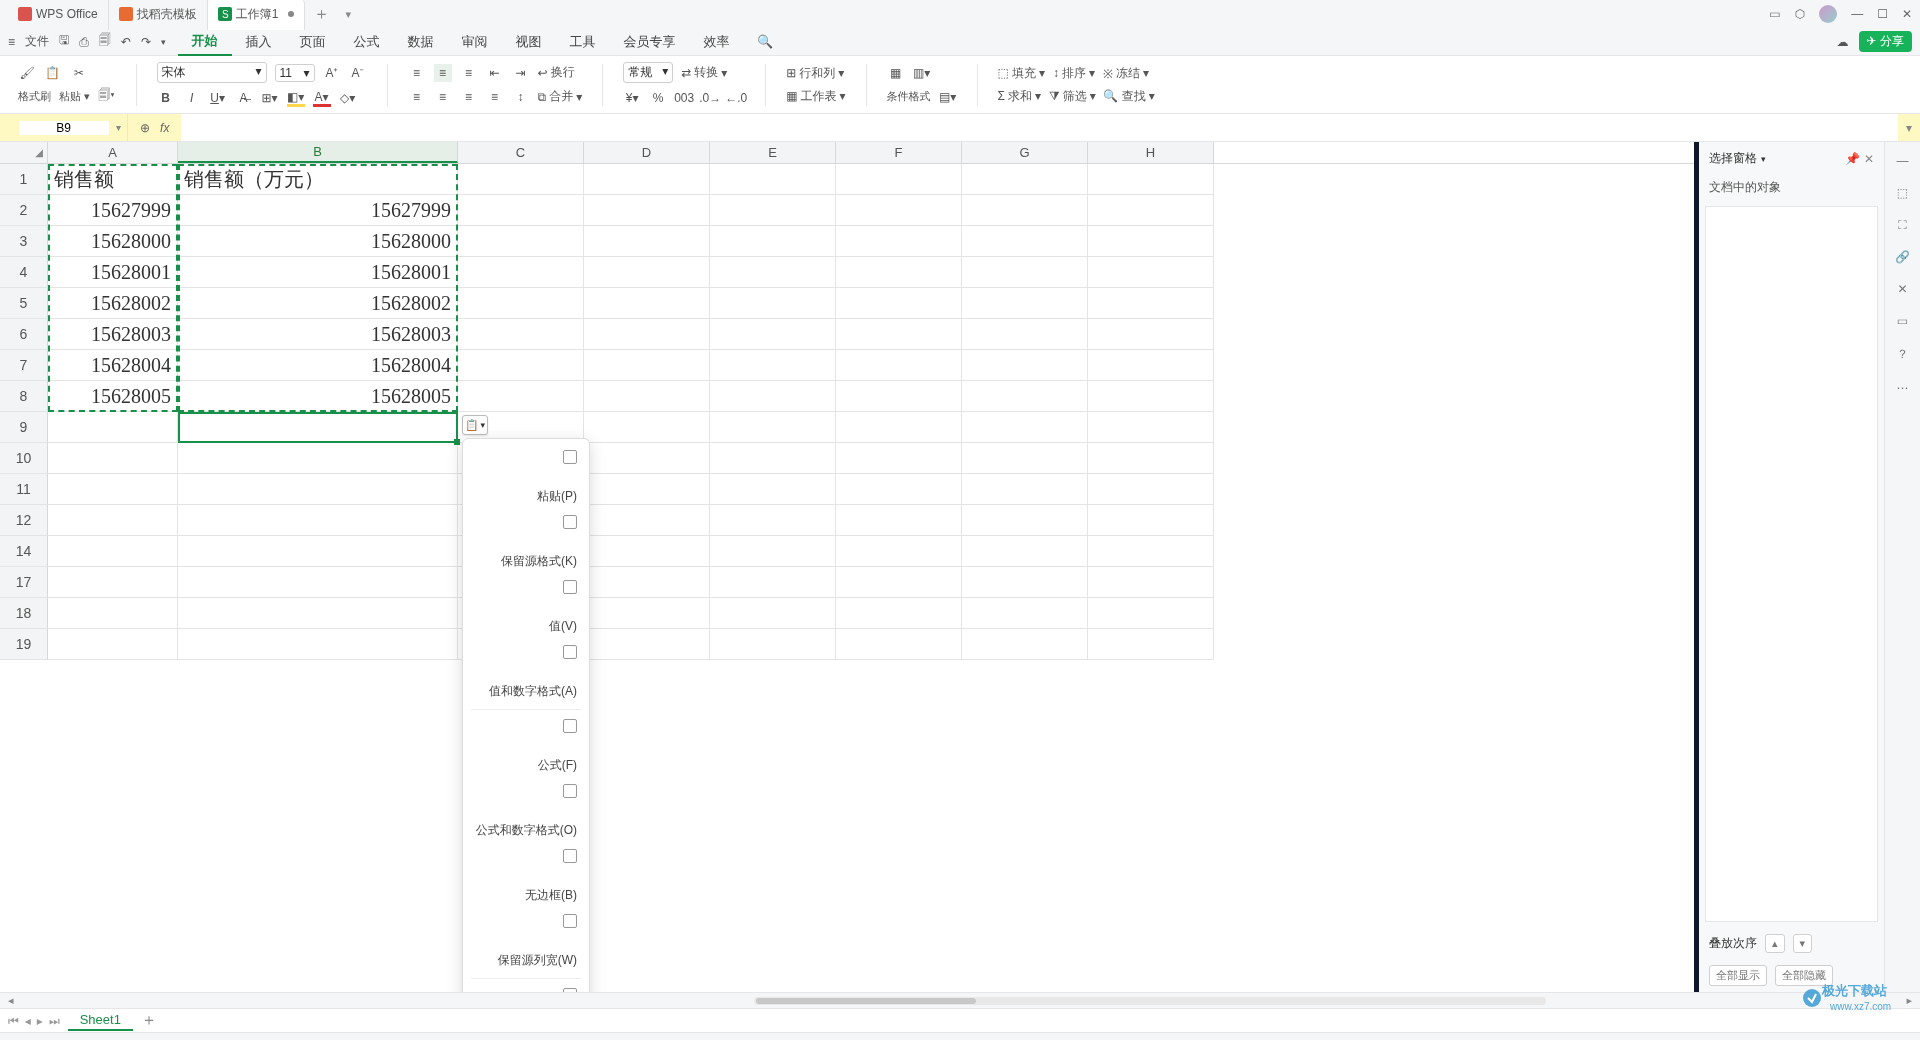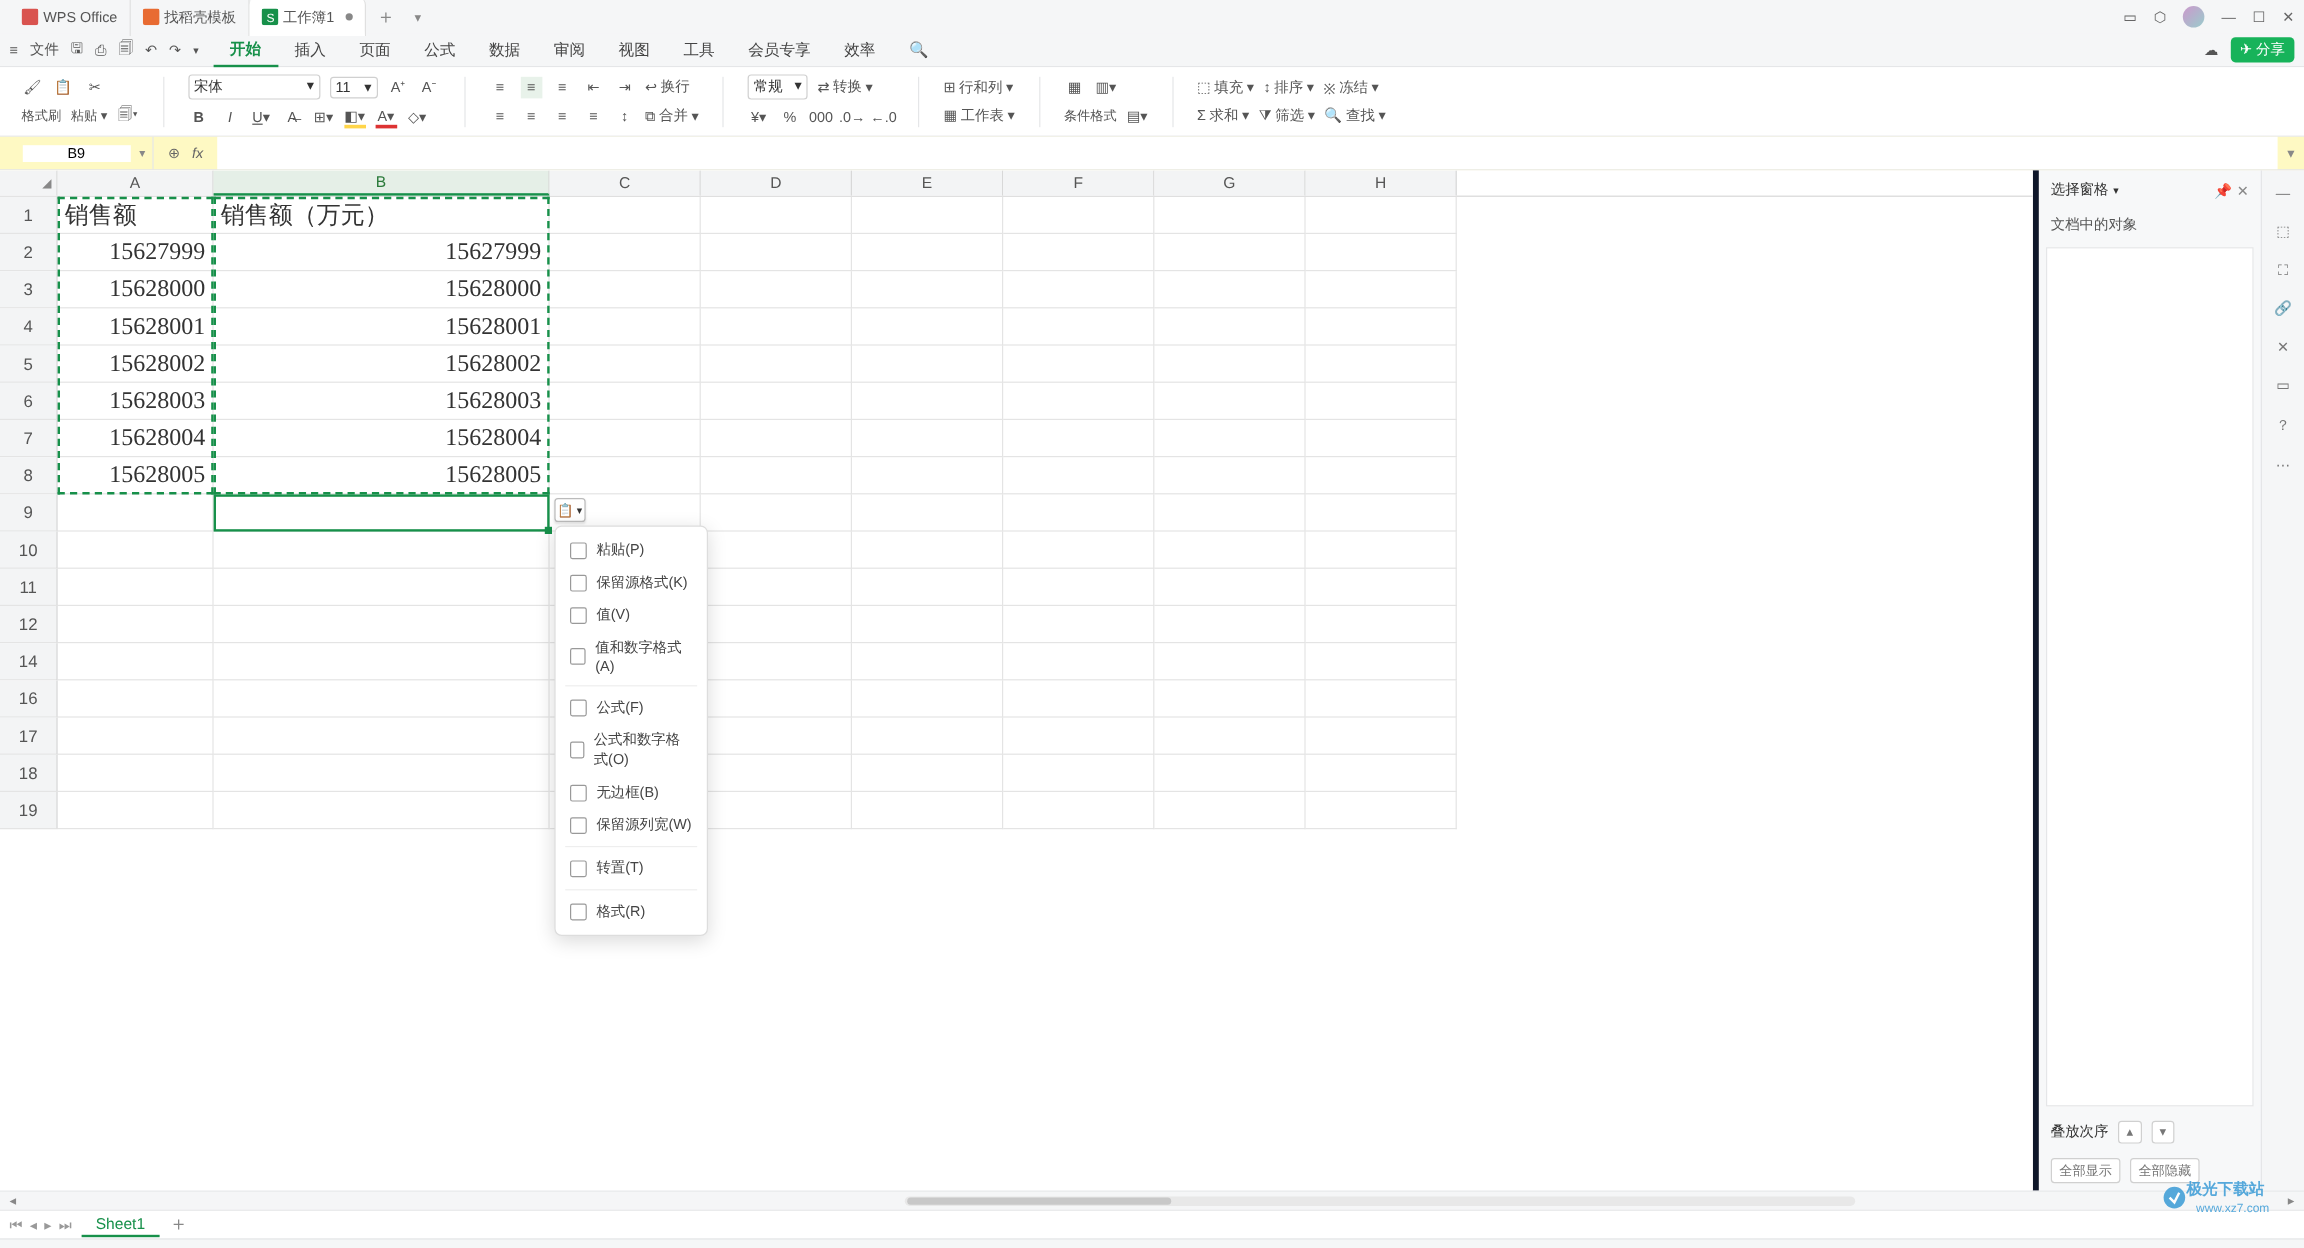--- a/index.html
+++ b/index.html
@@ -232,7 +232,7 @@
     <div class="rrow">
       <span class="ribbon-icon-btn">¥▾</span>
       <span class="ribbon-icon-btn">%</span>
-      <span class="ribbon-icon-btn">000</span>
+      <span class="ribbon-icon-btn">003</span>
       <span class="ribbon-icon-btn">.0→</span>
       <span class="ribbon-icon-btn">←.0</span>
     </div>

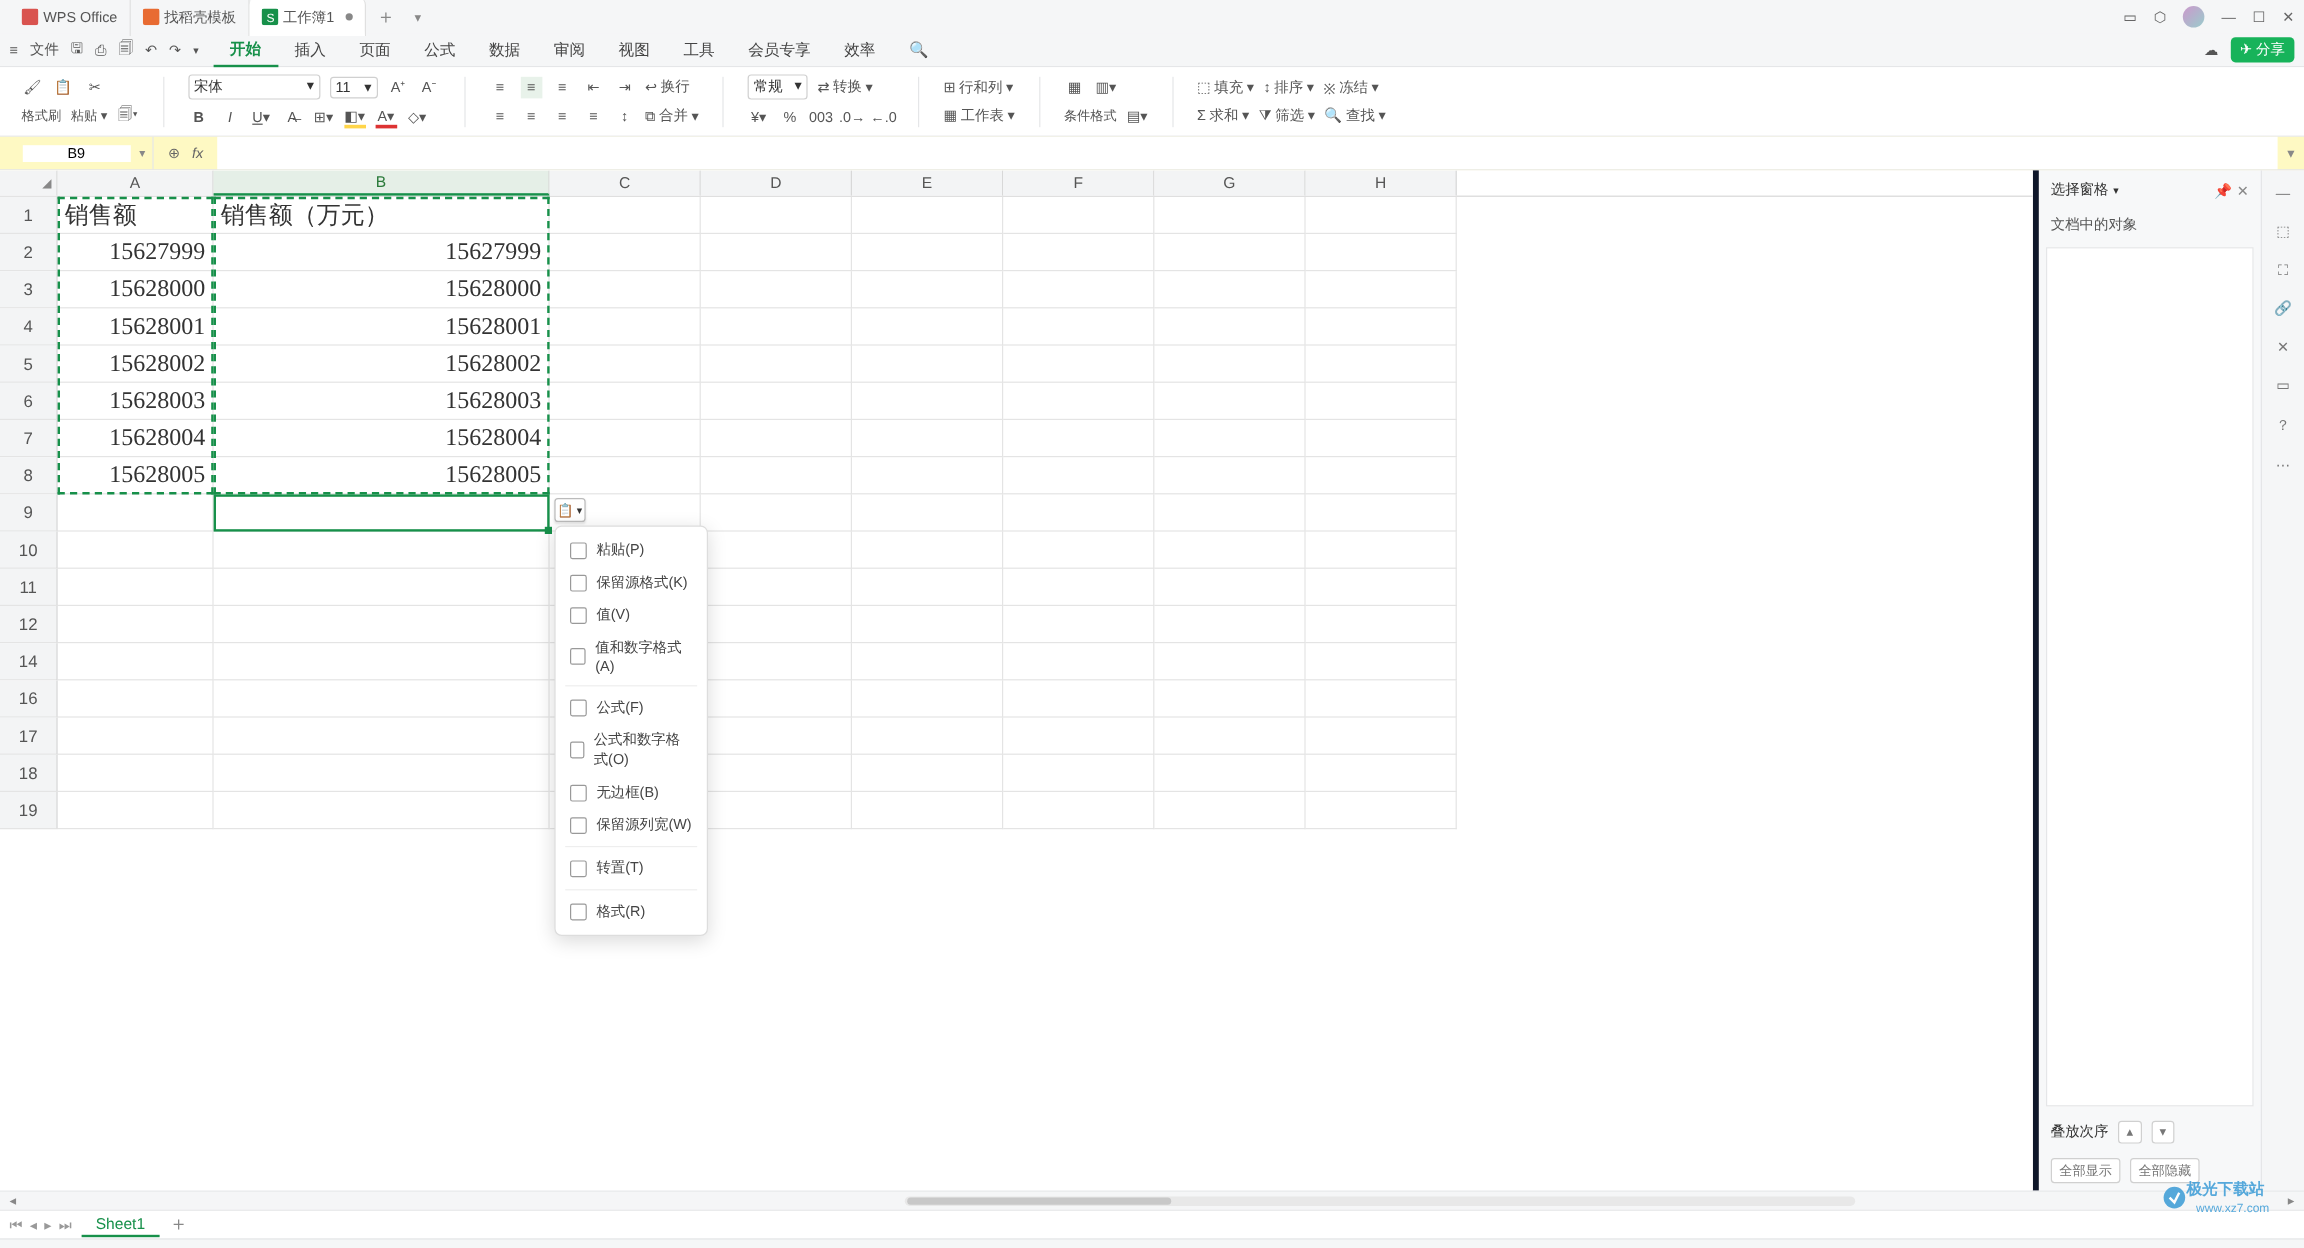--- a/index.html
+++ b/index.html
@@ -73,7 +73,7 @@
 
 .paste-tag{position:absolute;width:26px;height:20px;border:1px solid #bbb;background:#fff;border-radius:3px;display:flex;align-items:center;justify-content:center;gap:2px;font-size:11px;box-shadow:0 1px 2px rgba(0,0,0,.1);}
 .ctx{position:absolute;width:128px;background:#fff;border:1px solid #ddd;border-radius:6px;box-shadow:0 4px 16px rgba(0,0,0,.15);padding:6px 0;font-size:12px;}
-.ctx .mi{display:flex;align-items:center;gap:8px;padding:5px 12px;color:#444;}
+.ctx .mi{display:flex;align-items:flex-end;gap:24px;padding:5px 12px;color:#444;flex-direction:column;}
 .ctx hr{border:none;border-top:1px solid #eee;margin:4px 8px;}
 .ic{width:14px;height:14px;display:inline-block;border:1px solid #999;border-radius:2px;}
 

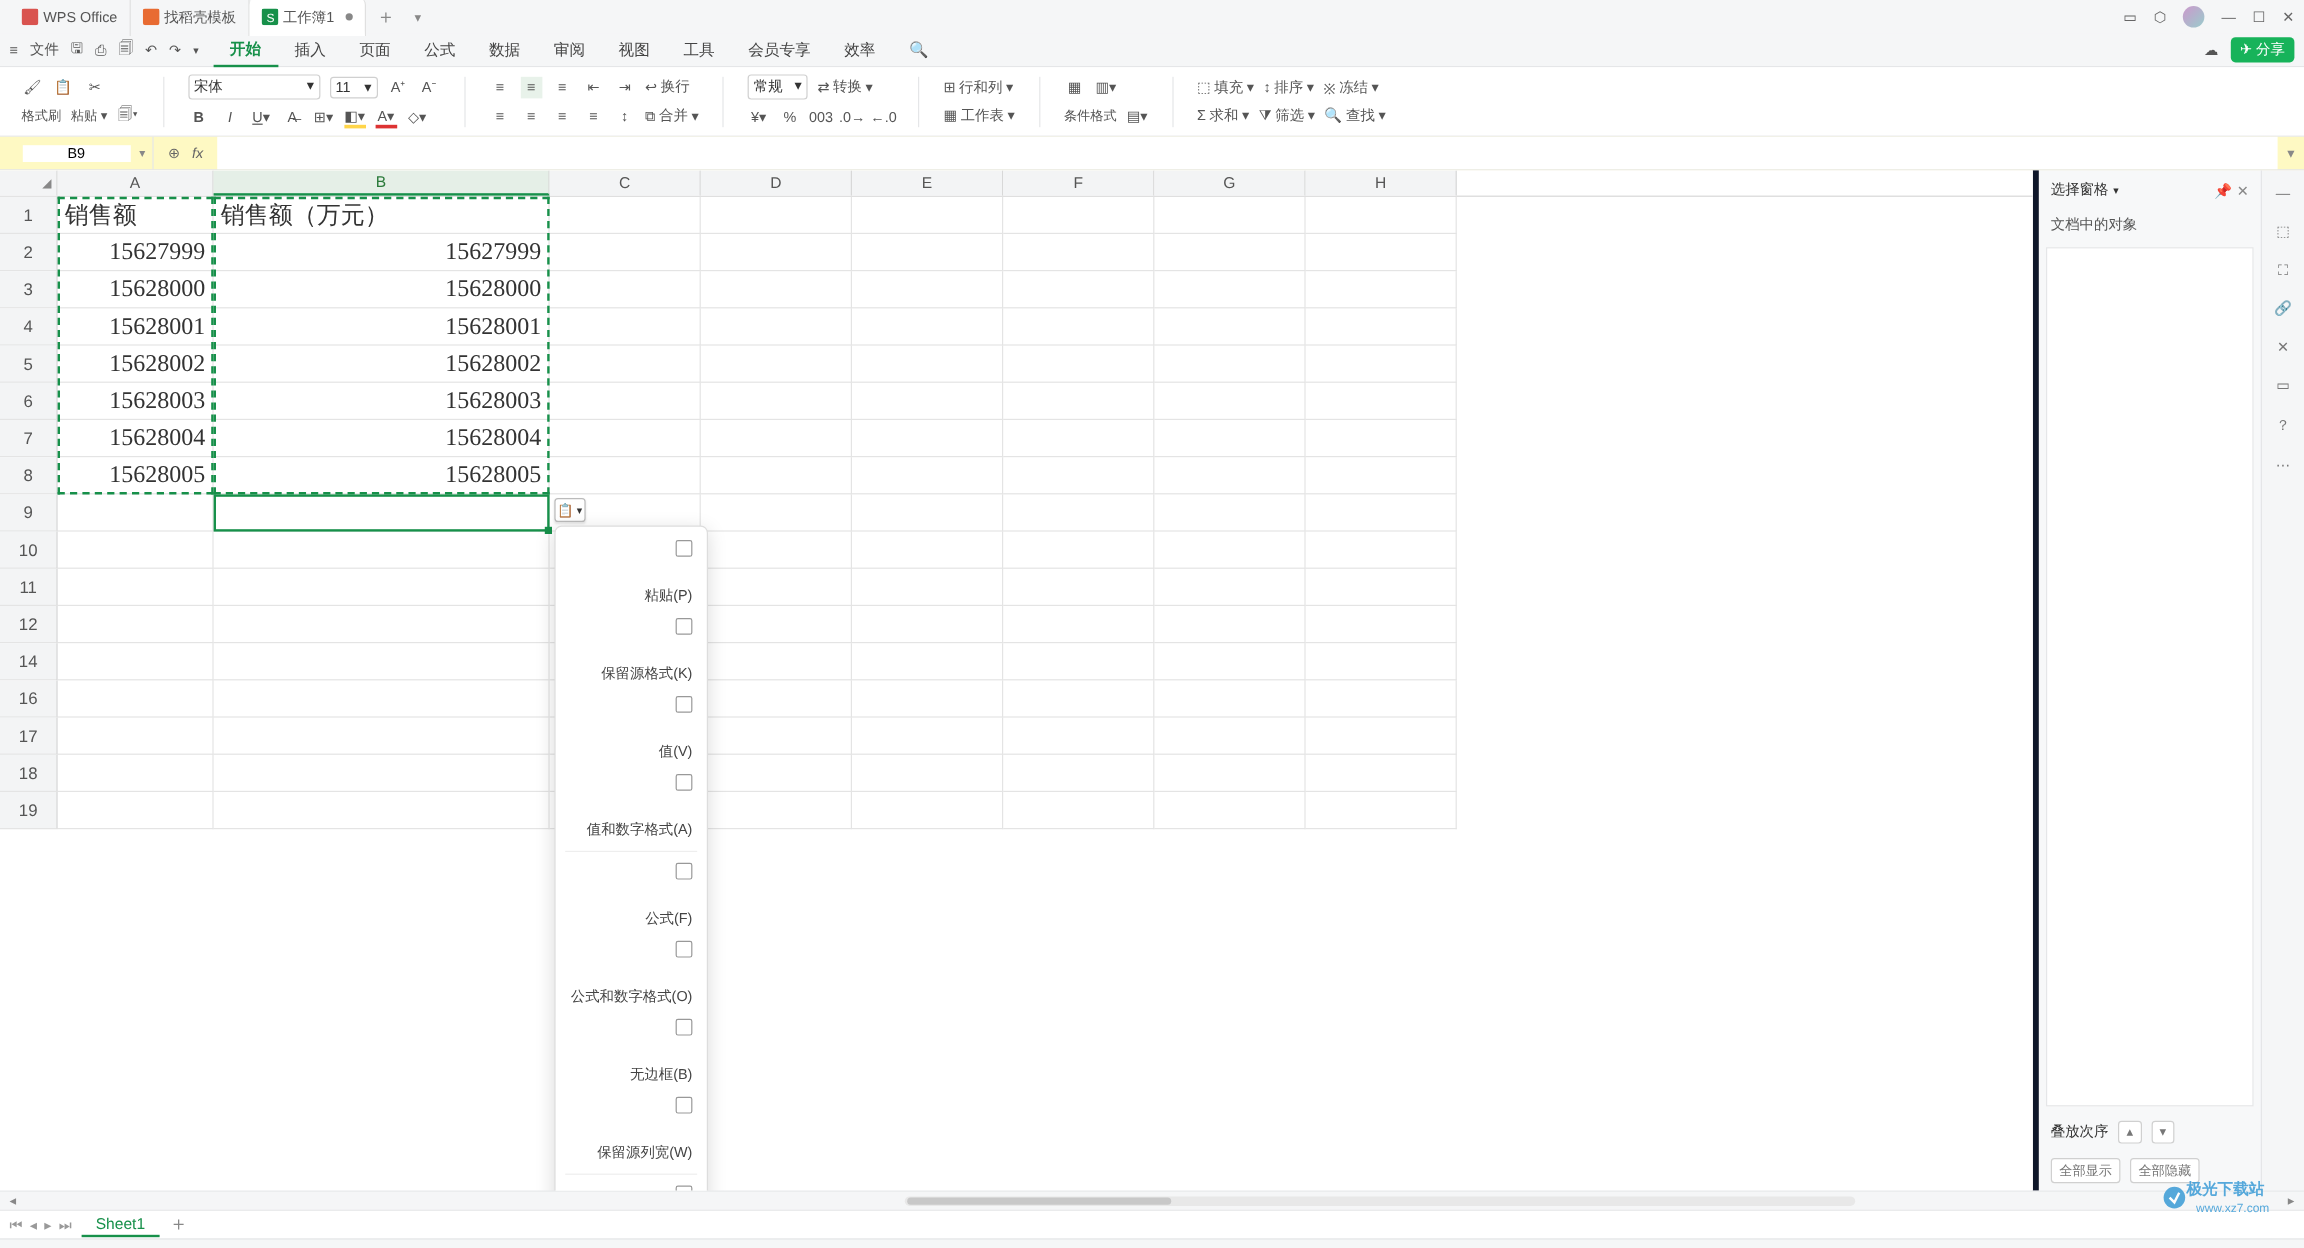--- a/index.html
+++ b/index.html
@@ -444,17 +444,6 @@
             <div class="cell cH"></div>
           </div>
           <div class="row">
-            <div class="rh">16</div>
-            <div class="cell cA"></div>
-            <div class="cell cB"></div>
-            <div class="cell cC"></div>
-            <div class="cell cD"></div>
-            <div class="cell cE"></div>
-            <div class="cell cF"></div>
-            <div class="cell cG"></div>
-            <div class="cell cH"></div>
-          </div>
-          <div class="row">
             <div class="rh">17</div>
             <div class="cell cA"></div>
             <div class="cell cB"></div>

